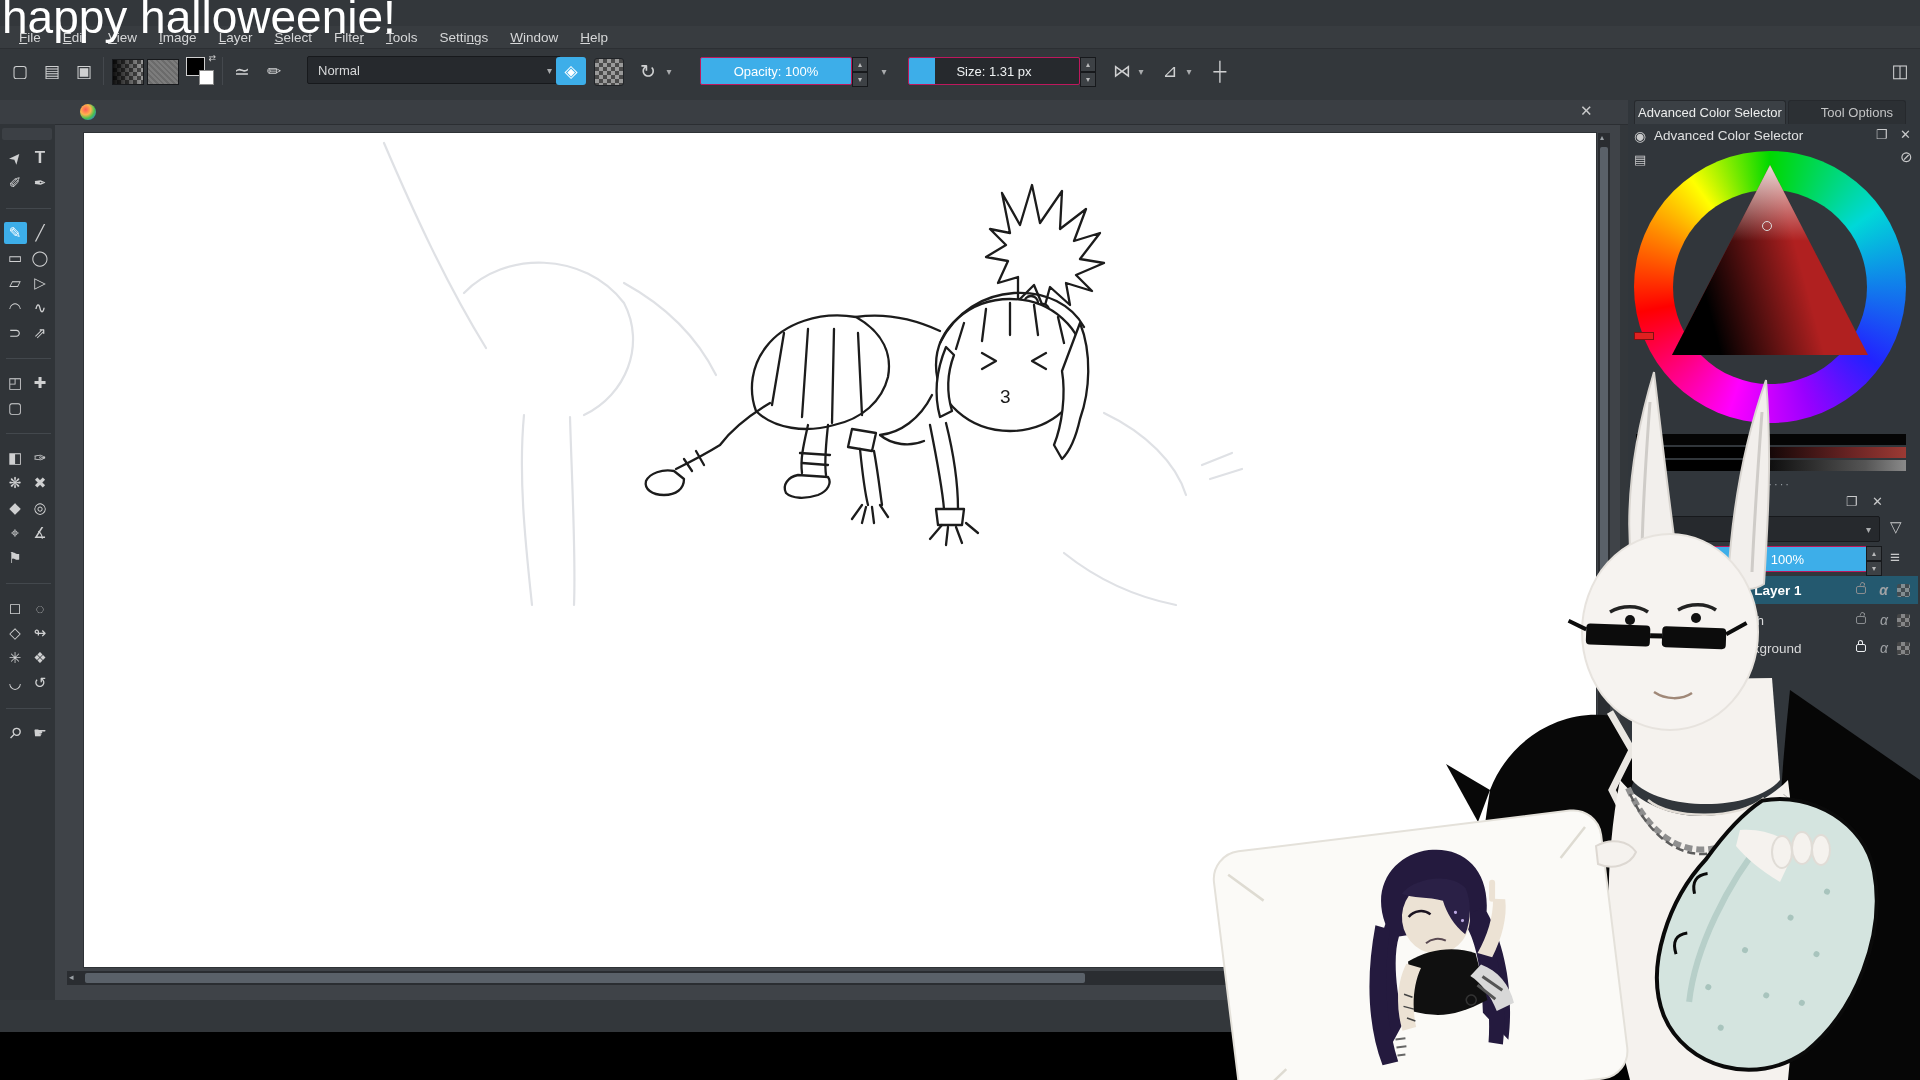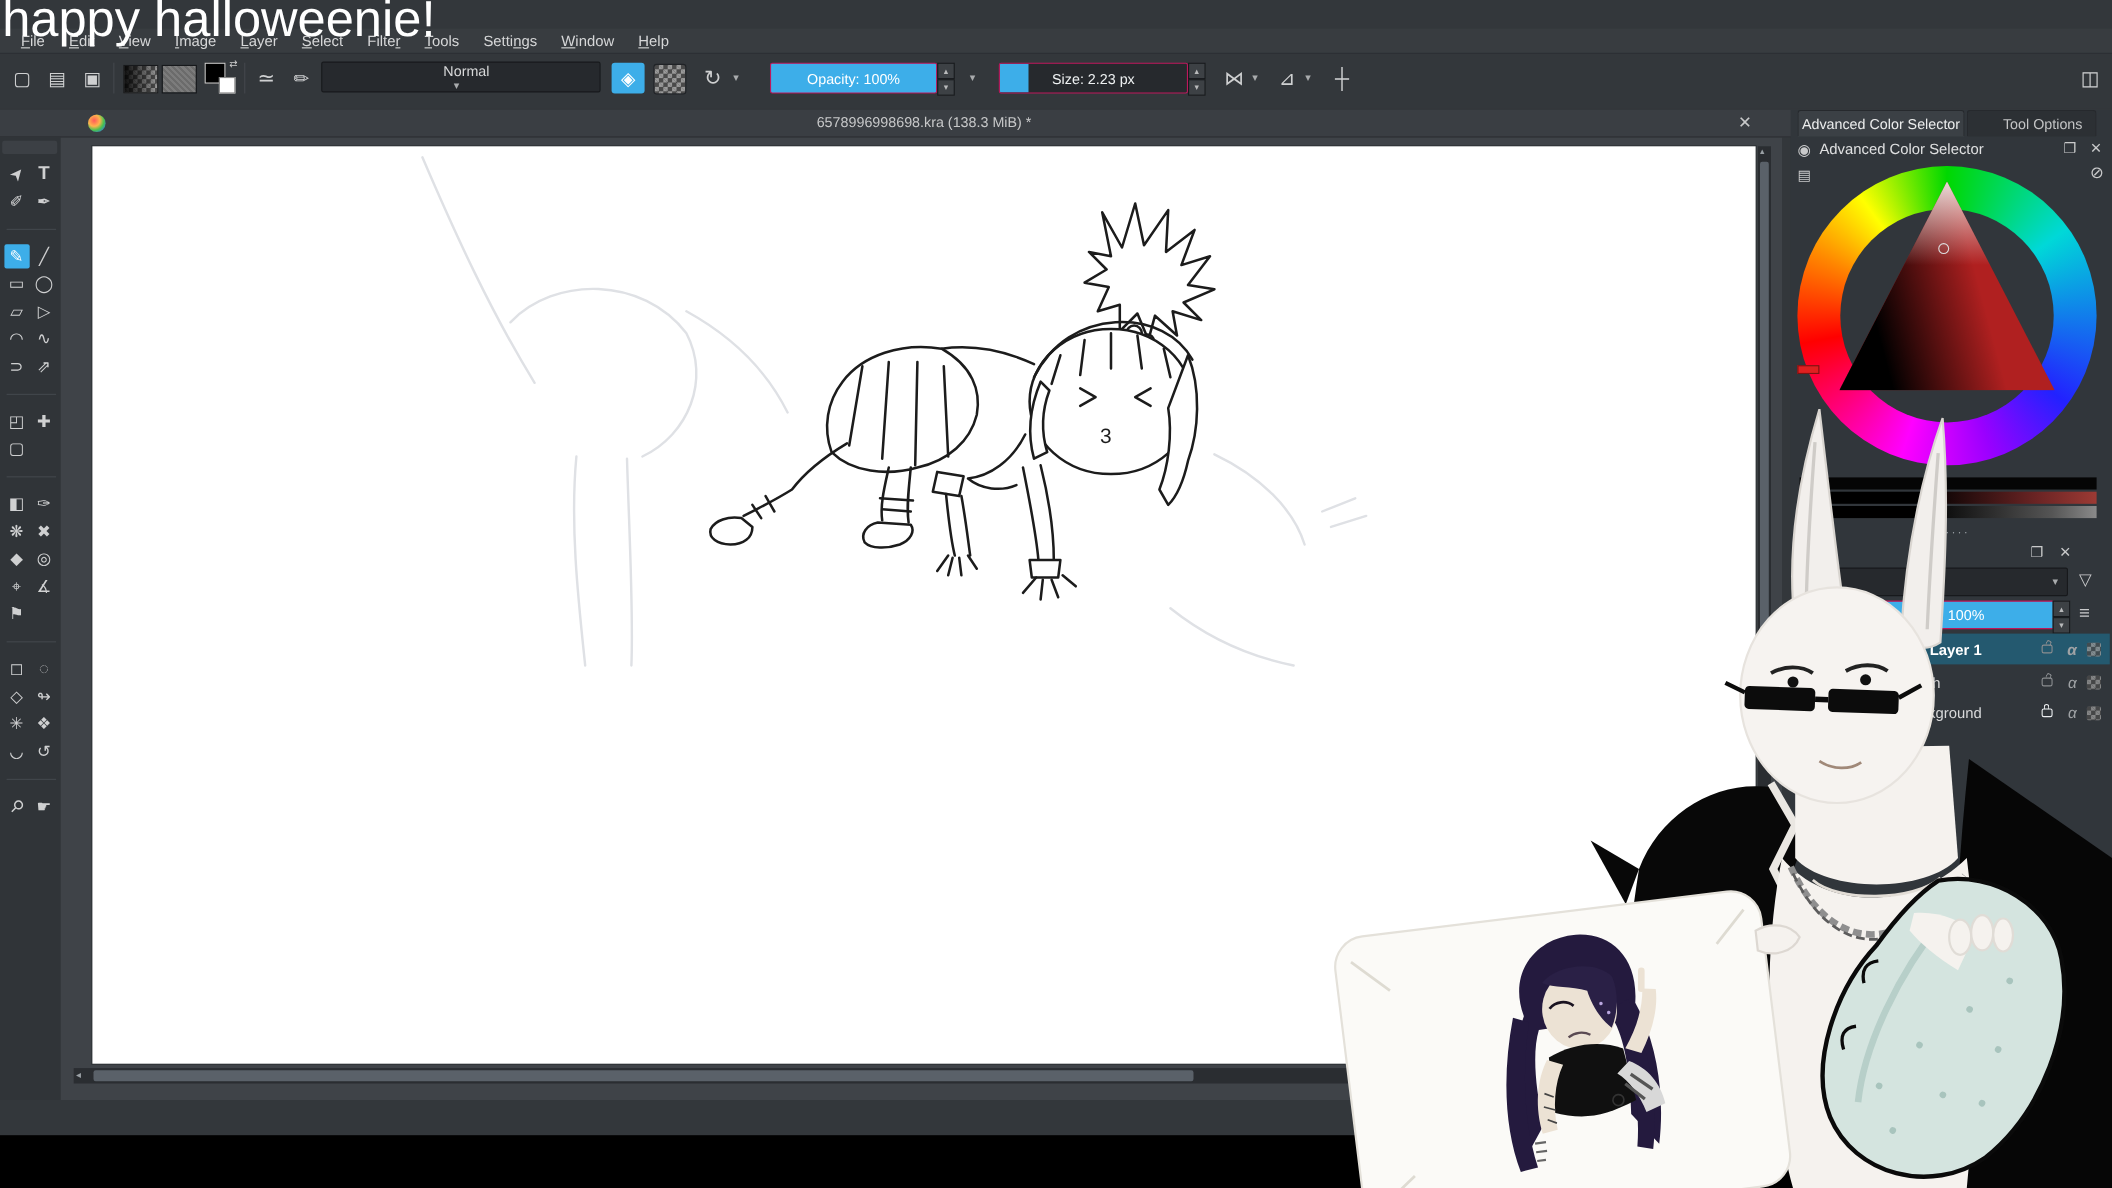--- a/index.html
+++ b/index.html
@@ -127,7 +127,7 @@
     <div class="tbtn" style="left:228px;font-size:19px;">≃</div>
     <div class="tbtn" style="left:260px;">✏</div>
 
-    <div class="ddown" style="left:292px;top:7px;width:252px;height:26px;flex-direction:column;">
+    <div class="ddown" style="left:307px;top:7px;width:252px;height:26px;">
       <span style="padding-left:10px;flex:1;">Normal</span>
       <span class="arrow" style="padding-right:8px;">▾</span>
     </div>

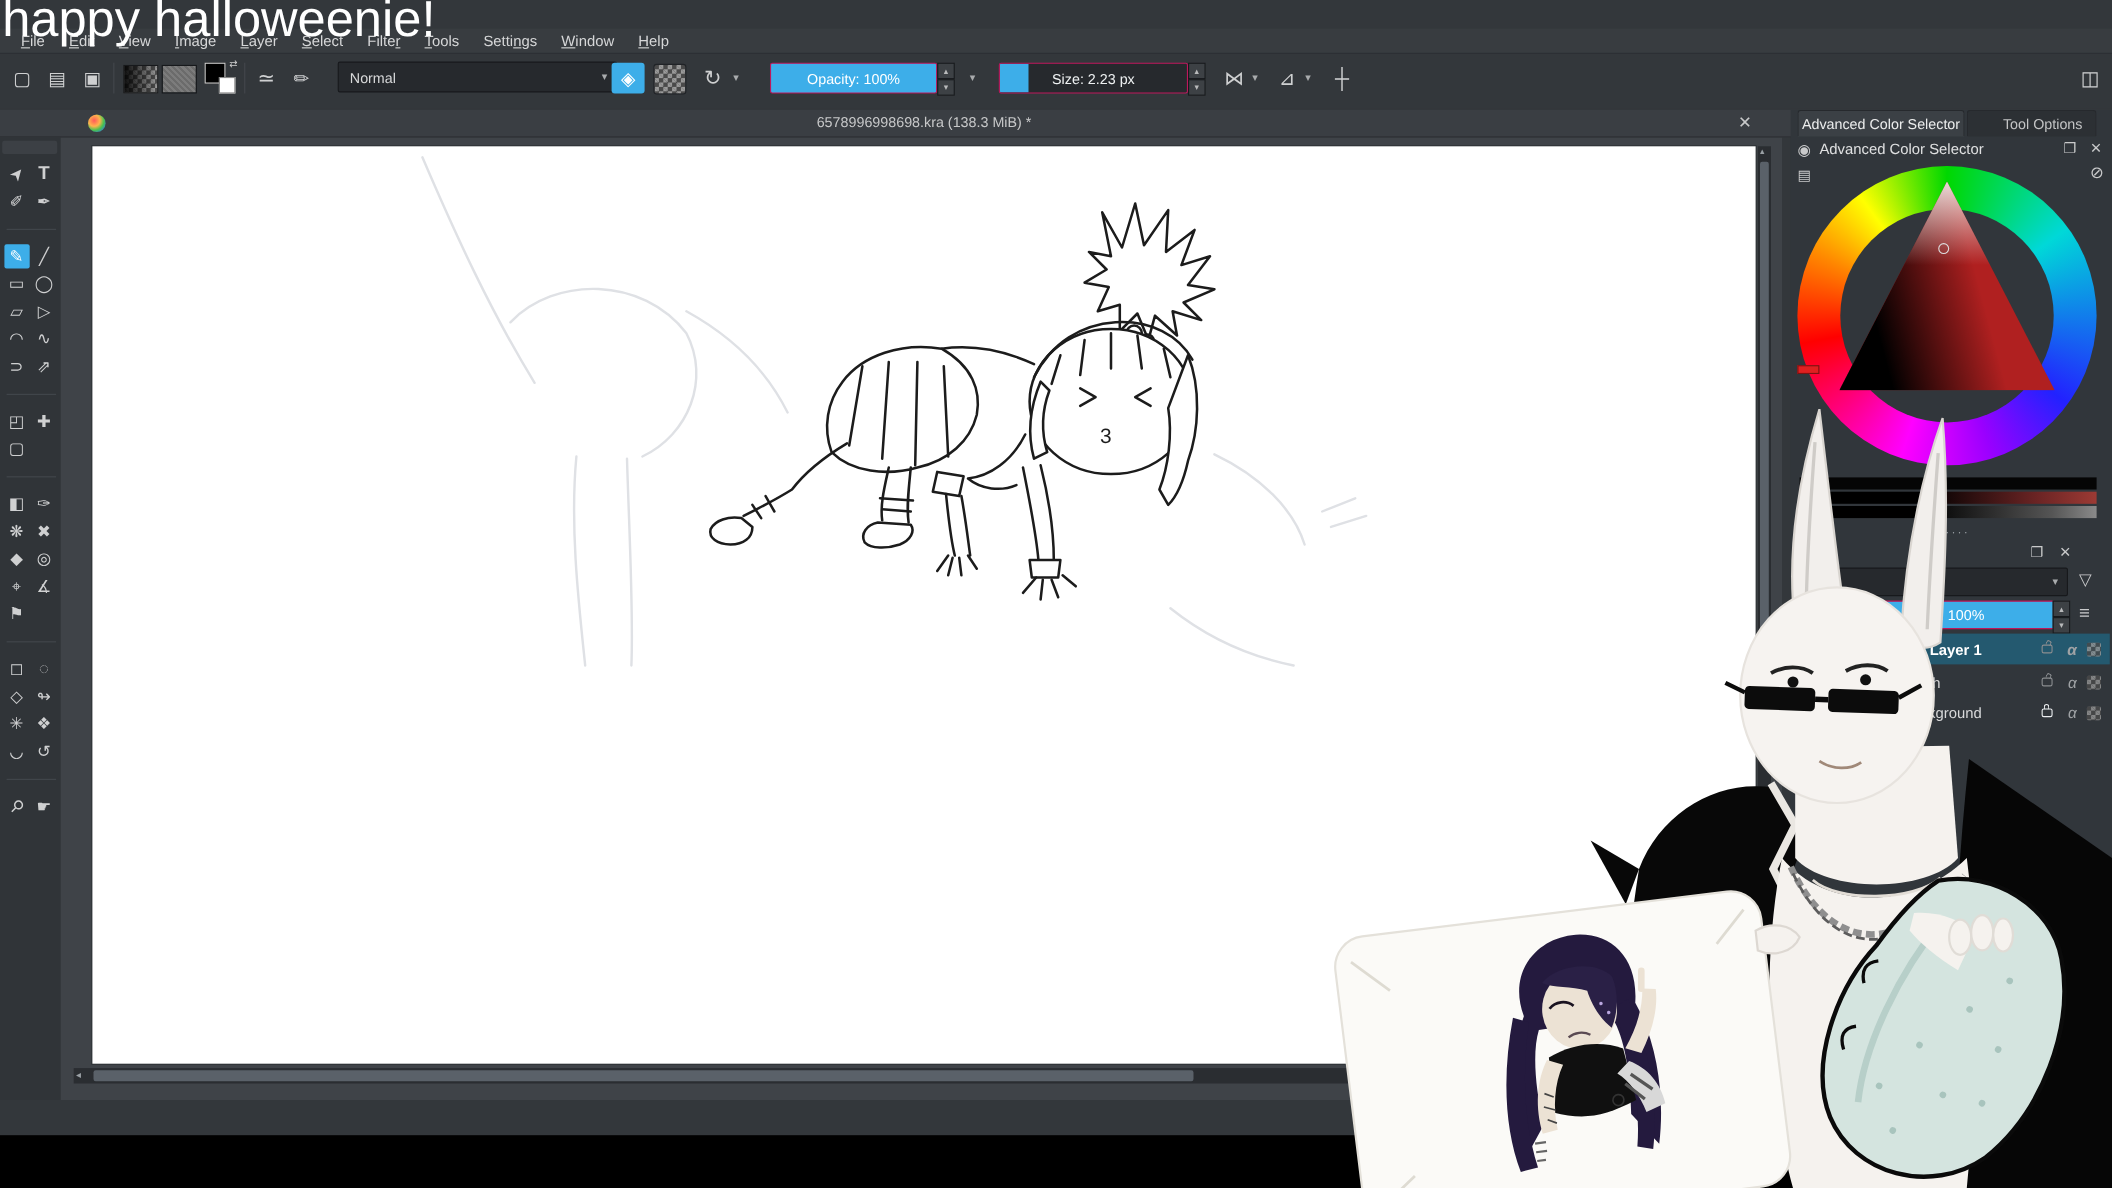--- a/index.html
+++ b/index.html
@@ -152,7 +152,7 @@
 
     <div class="slider" style="left:908px;top:8px;width:170px;height:26px;">
       <div style="position:absolute;left:0;top:0;width:26px;height:100%;background:#3daee9;"></div>
-      <span style="position:relative;">Size: 2.23 px</span>
+      <span style="position:relative;">Size: 1.31 px</span>
     </div>
     <div class="spin" style="left:1080px;top:8px;">
       <span>▴</span>

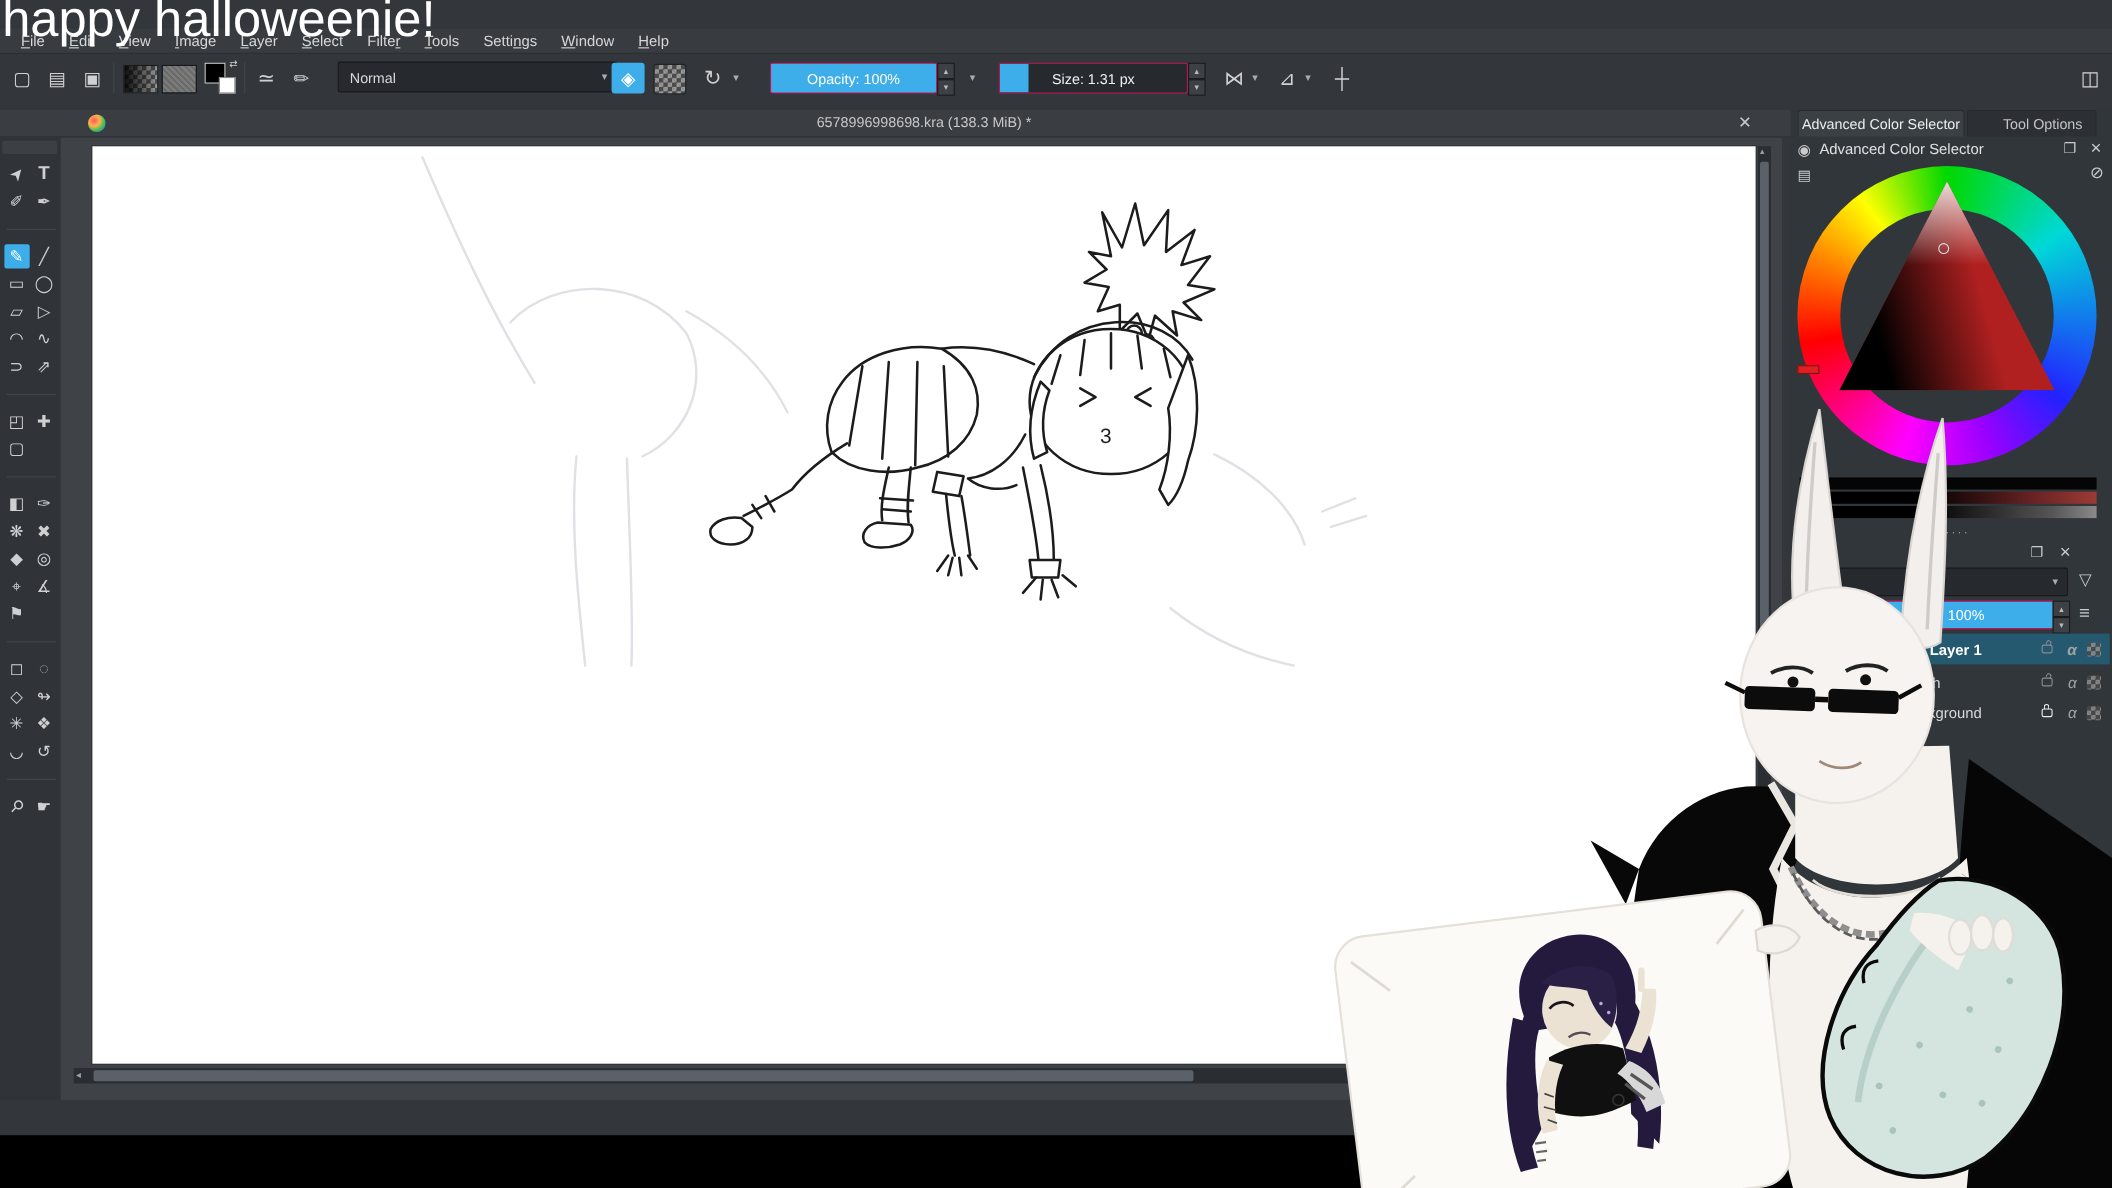--- a/index.html
+++ b/index.html
@@ -175,7 +175,6 @@
   <div class="abs" id="tabstrip">
     <div class="abs" style="left:80px;top:4px;width:16px;height:16px;border-radius:50%;
          background:radial-gradient(circle at 35% 35%,#ff5a5a,#ffb24d 35%,#49c24f 60%,#2f7dd6 85%);"></div>
-    <div id="doc-title">6578996998698.kra (138.3 MiB) *</div>
     <div class="abs" style="left:1580px;top:2px;font-size:15px;color:#c8c9ca;">✕</div>
   </div>
 

